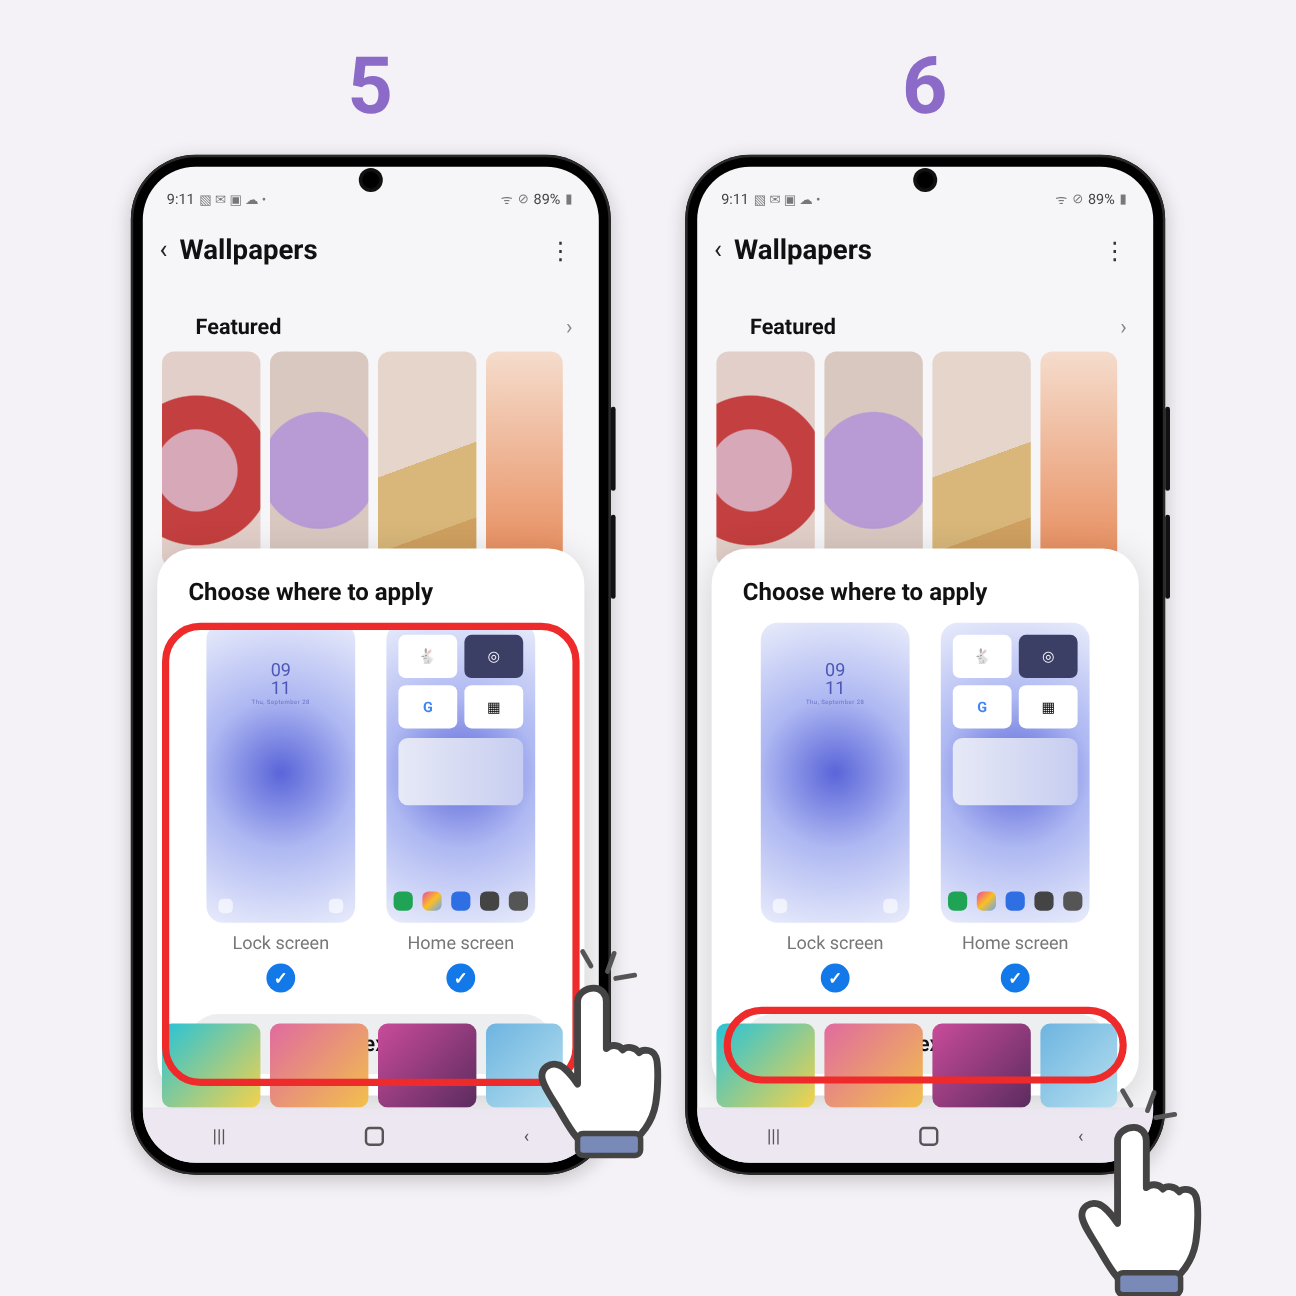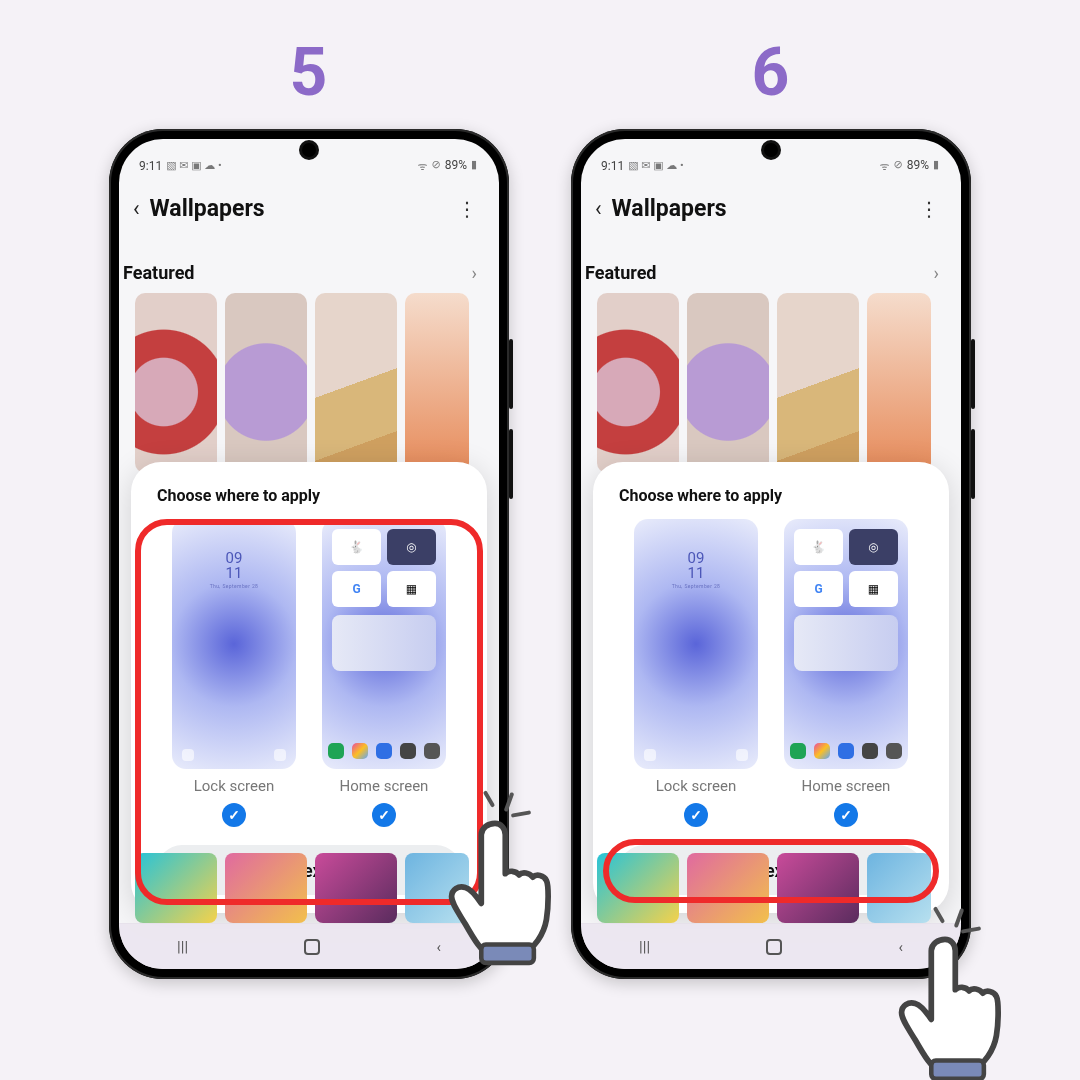--- a/index.html
+++ b/index.html
@@ -72,7 +72,7 @@
     font-size: 12px;
     color: #444;
   }
-  .status-left, .status-right { display:flex; gap:4px; }
+  .status-left, .status-right { display:flex; align-items:center; gap:4px; }
   .sb-ico { font-size: 11px; opacity:.7; }
 
   .title-bar {

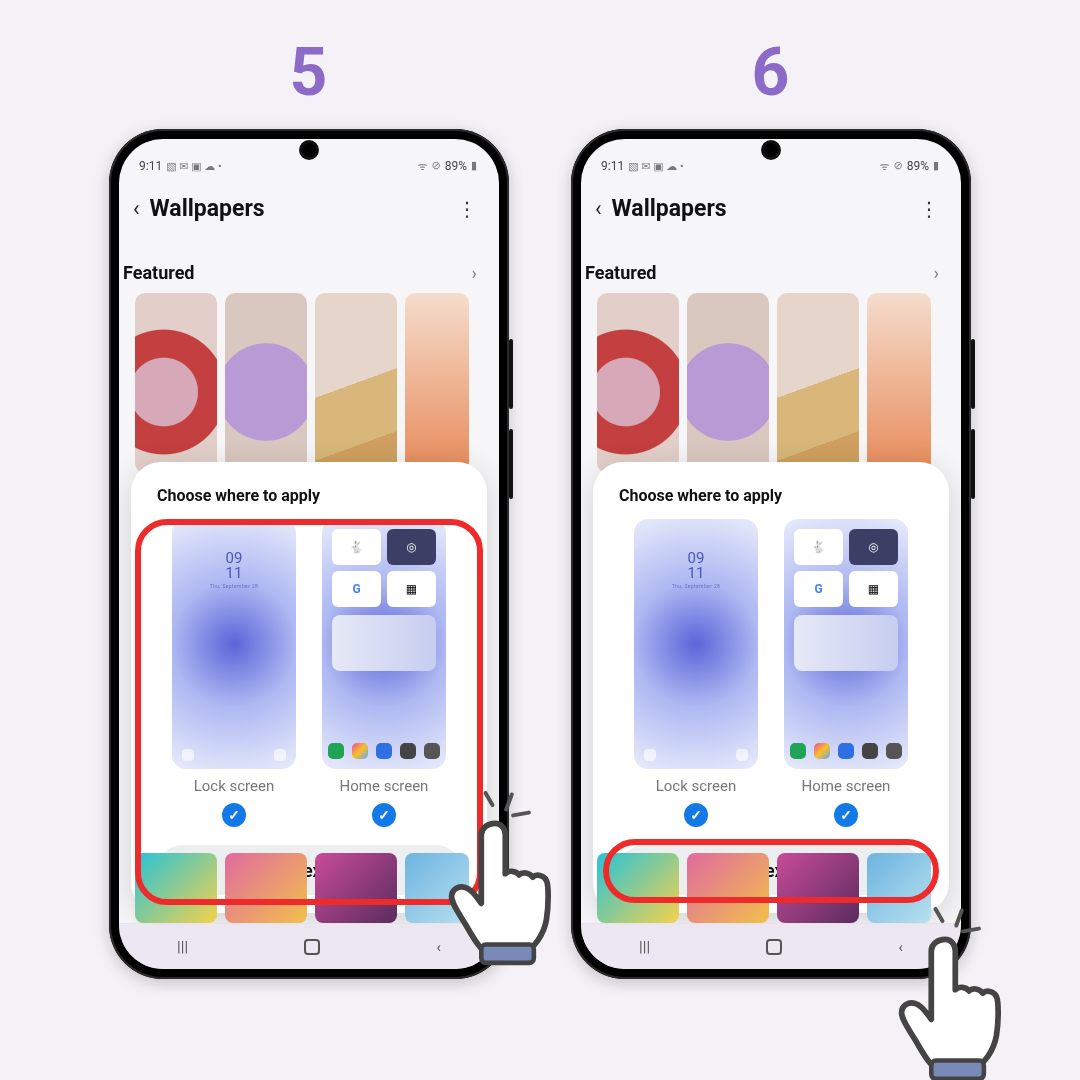--- a/index.html
+++ b/index.html
@@ -87,7 +87,8 @@
 
   .section-row {
     display:flex; align-items:center; justify-content:space-between;
-    padding: 34px 22px 10px 4px;
+    padding: 34px 22px 10px 19px;
+    margin-left: 25px;
   }
   .section-row .label { font-weight:700; font-size:18px; color:#111; }
   .section-row .chev { color:#888; font-size:18px; }

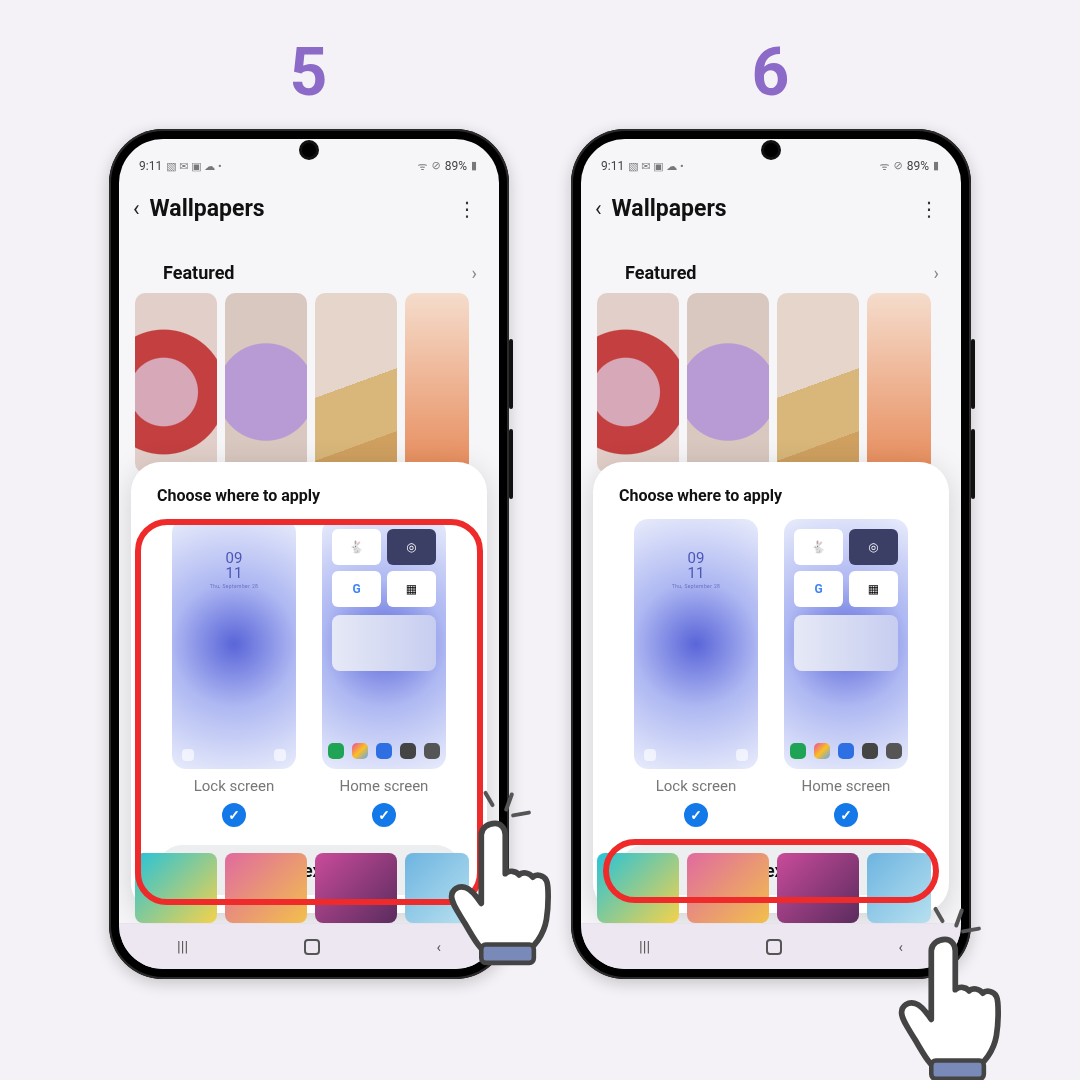--- a/index.html
+++ b/index.html
@@ -120,7 +120,7 @@
     padding: 24px 16px 18px 16px;
     box-shadow: 0 6px 30px rgba(0,0,0,0.15);
   }
-  .sheet-title { font-size: 16px; font-weight:700; color:#111; padding:0 8px 14px 10px; }
+  .sheet-title { font-size: 20px; font-weight:700; color:#111; padding:0 8px 14px 10px; }
   .options { display:flex; justify-content:center; gap:26px; }
   .opt { display:flex; flex-direction:column; align-items:center; gap:8px; }
 

